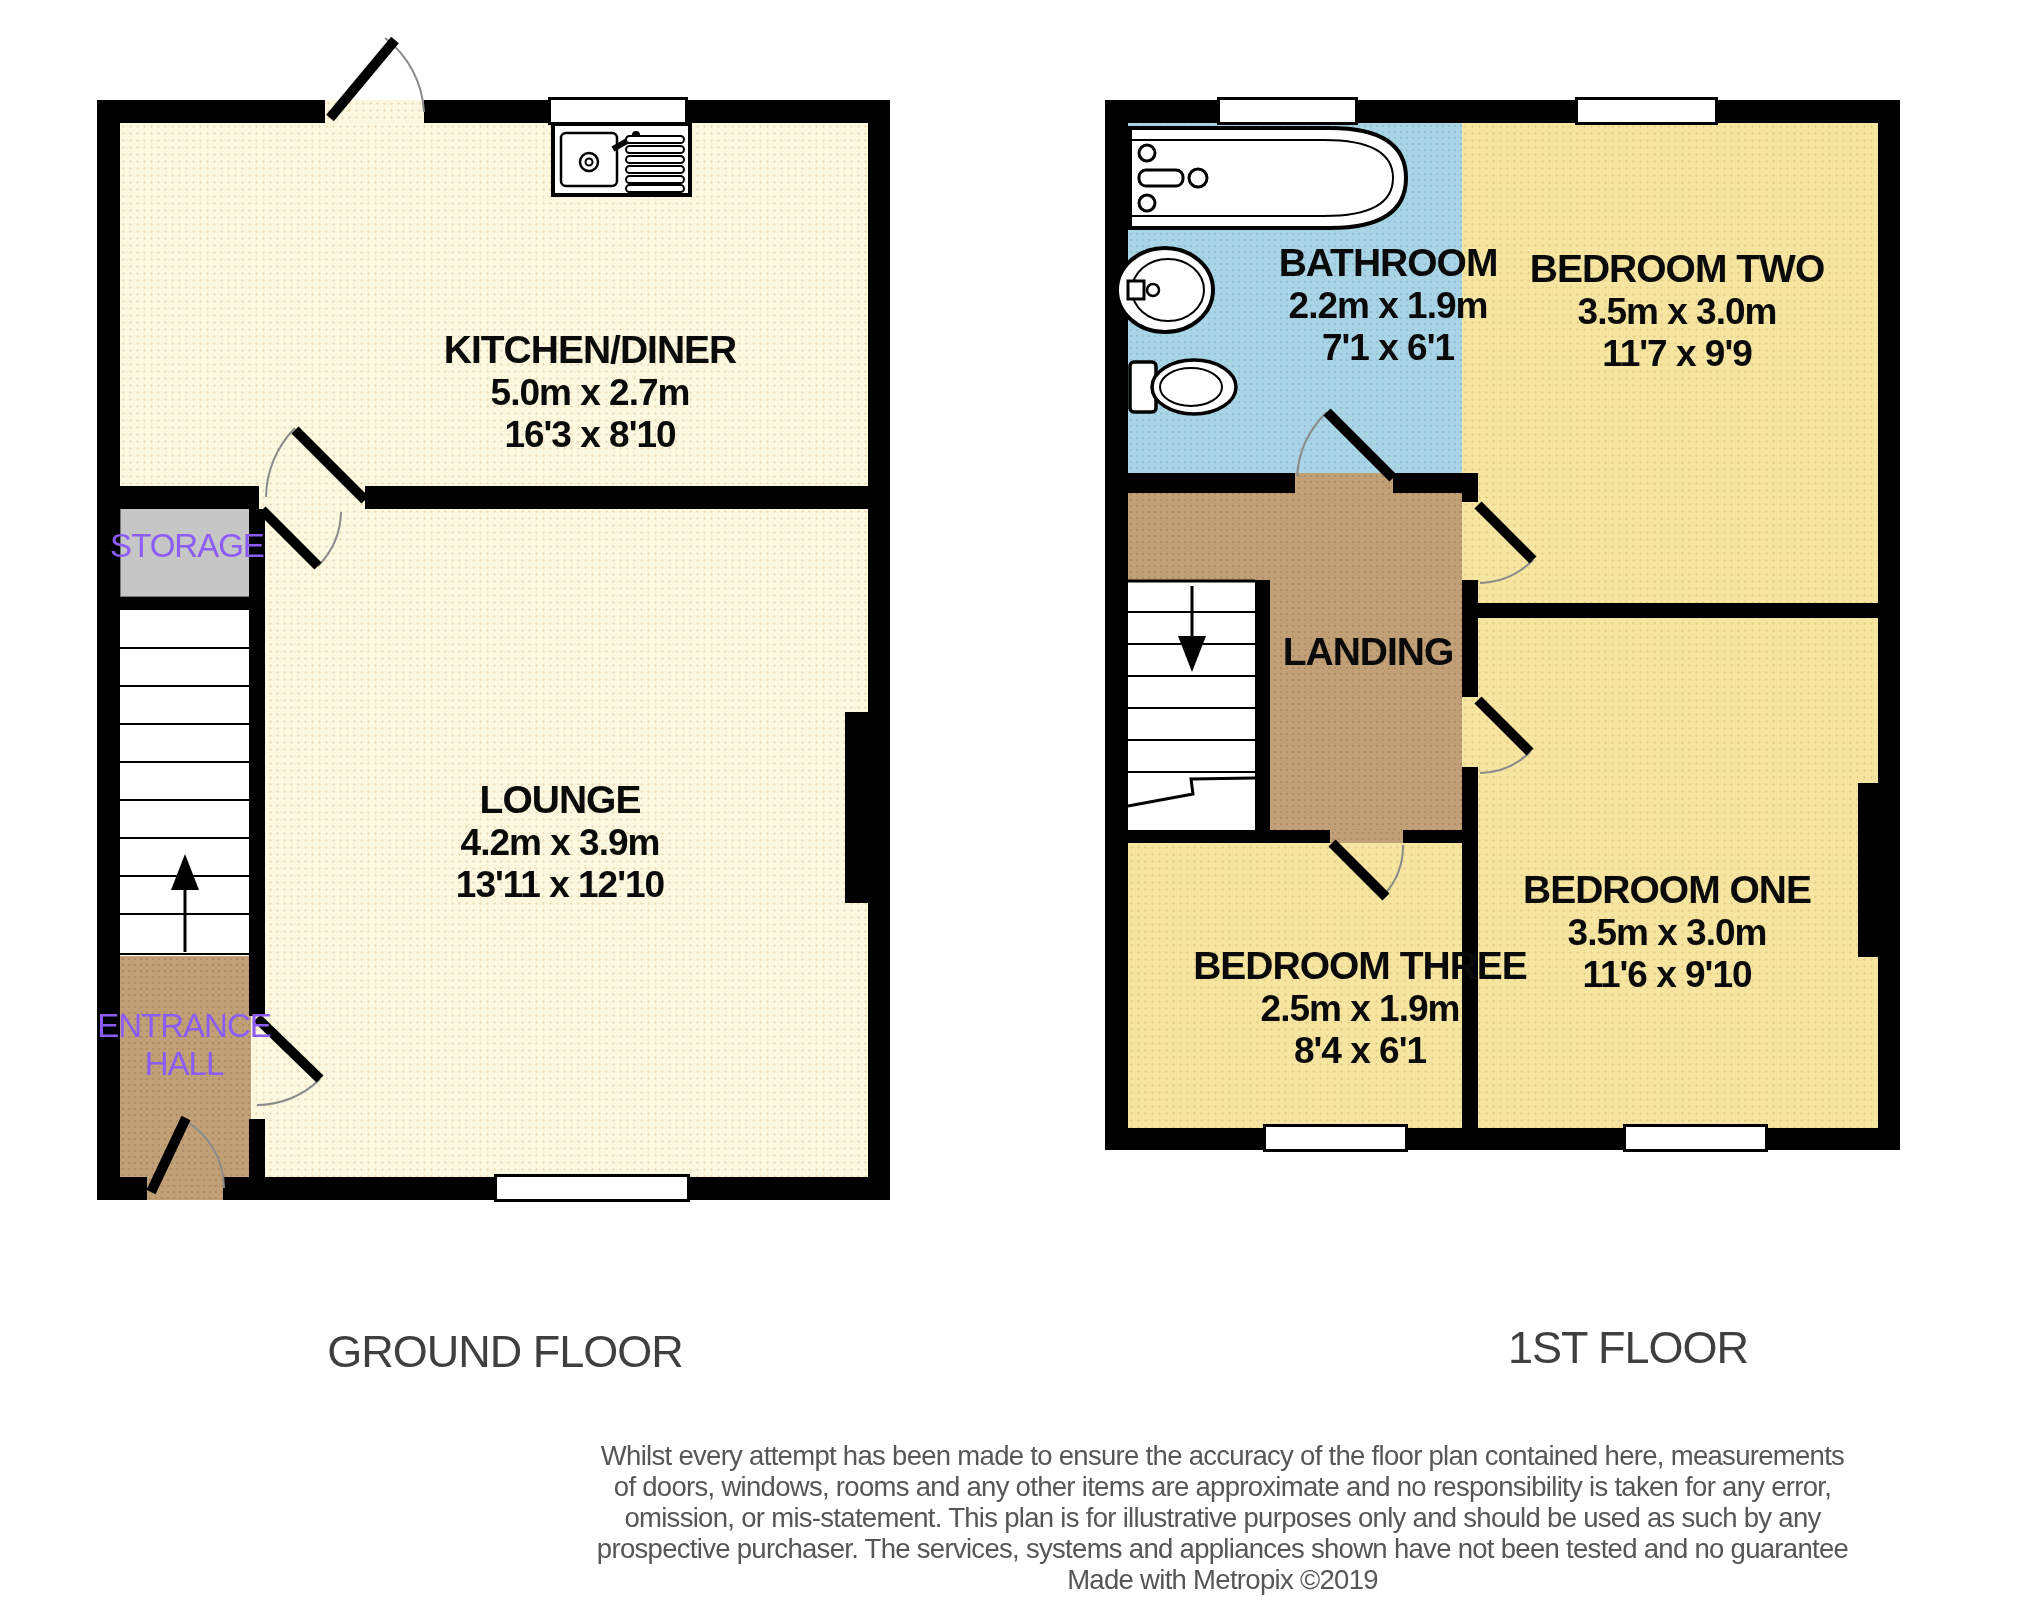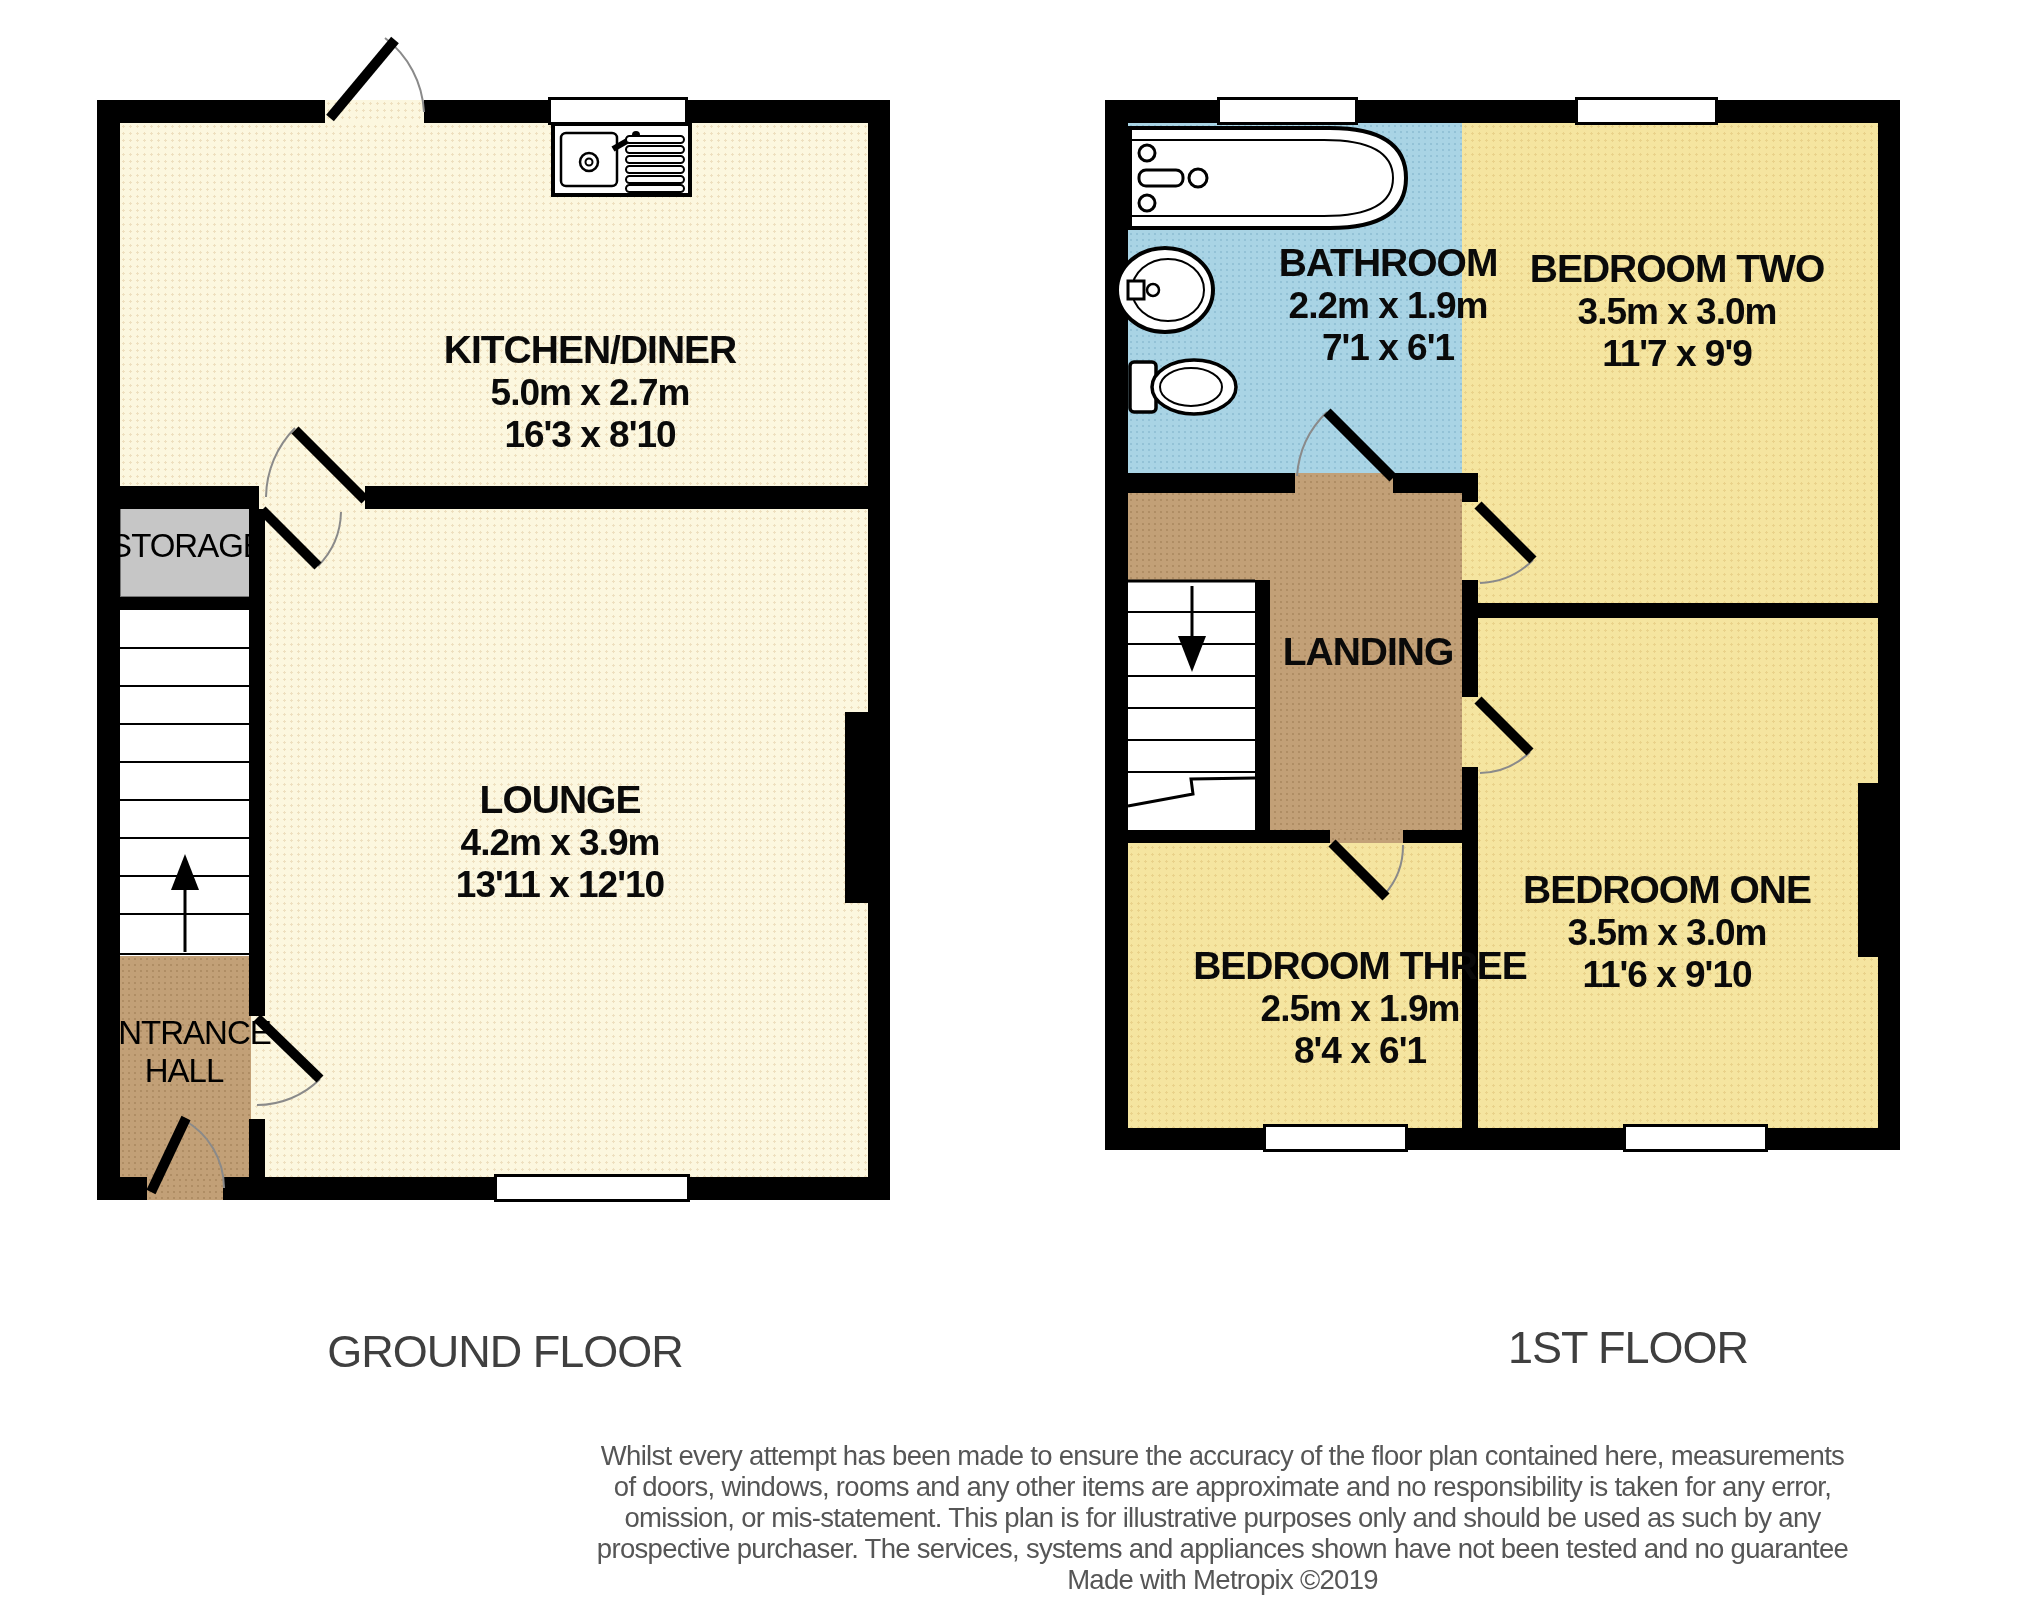--- a/index.html
+++ b/index.html
@@ -19,7 +19,7 @@
   .name-line{font-size:39px;}
   .dim-line{font-size:37px;}
   .small-label{position:absolute;transform:translate(-50%,-50%);white-space:nowrap;
-               color:#000000;font-weight:400;font-size:33px;letter-spacing:-1px;text-align:center;}
+               color:#8b5cf6;font-weight:400;font-size:33px;letter-spacing:-1px;text-align:center;}
   .floor-label{position:absolute;transform:translate(-50%,-50%);white-space:nowrap;
                color:#3F3F3F;font-weight:400;font-size:45px;letter-spacing:-1px;}
   .disclaimer{position:absolute;left:560px;top:1440px;width:1325px;text-align:center;

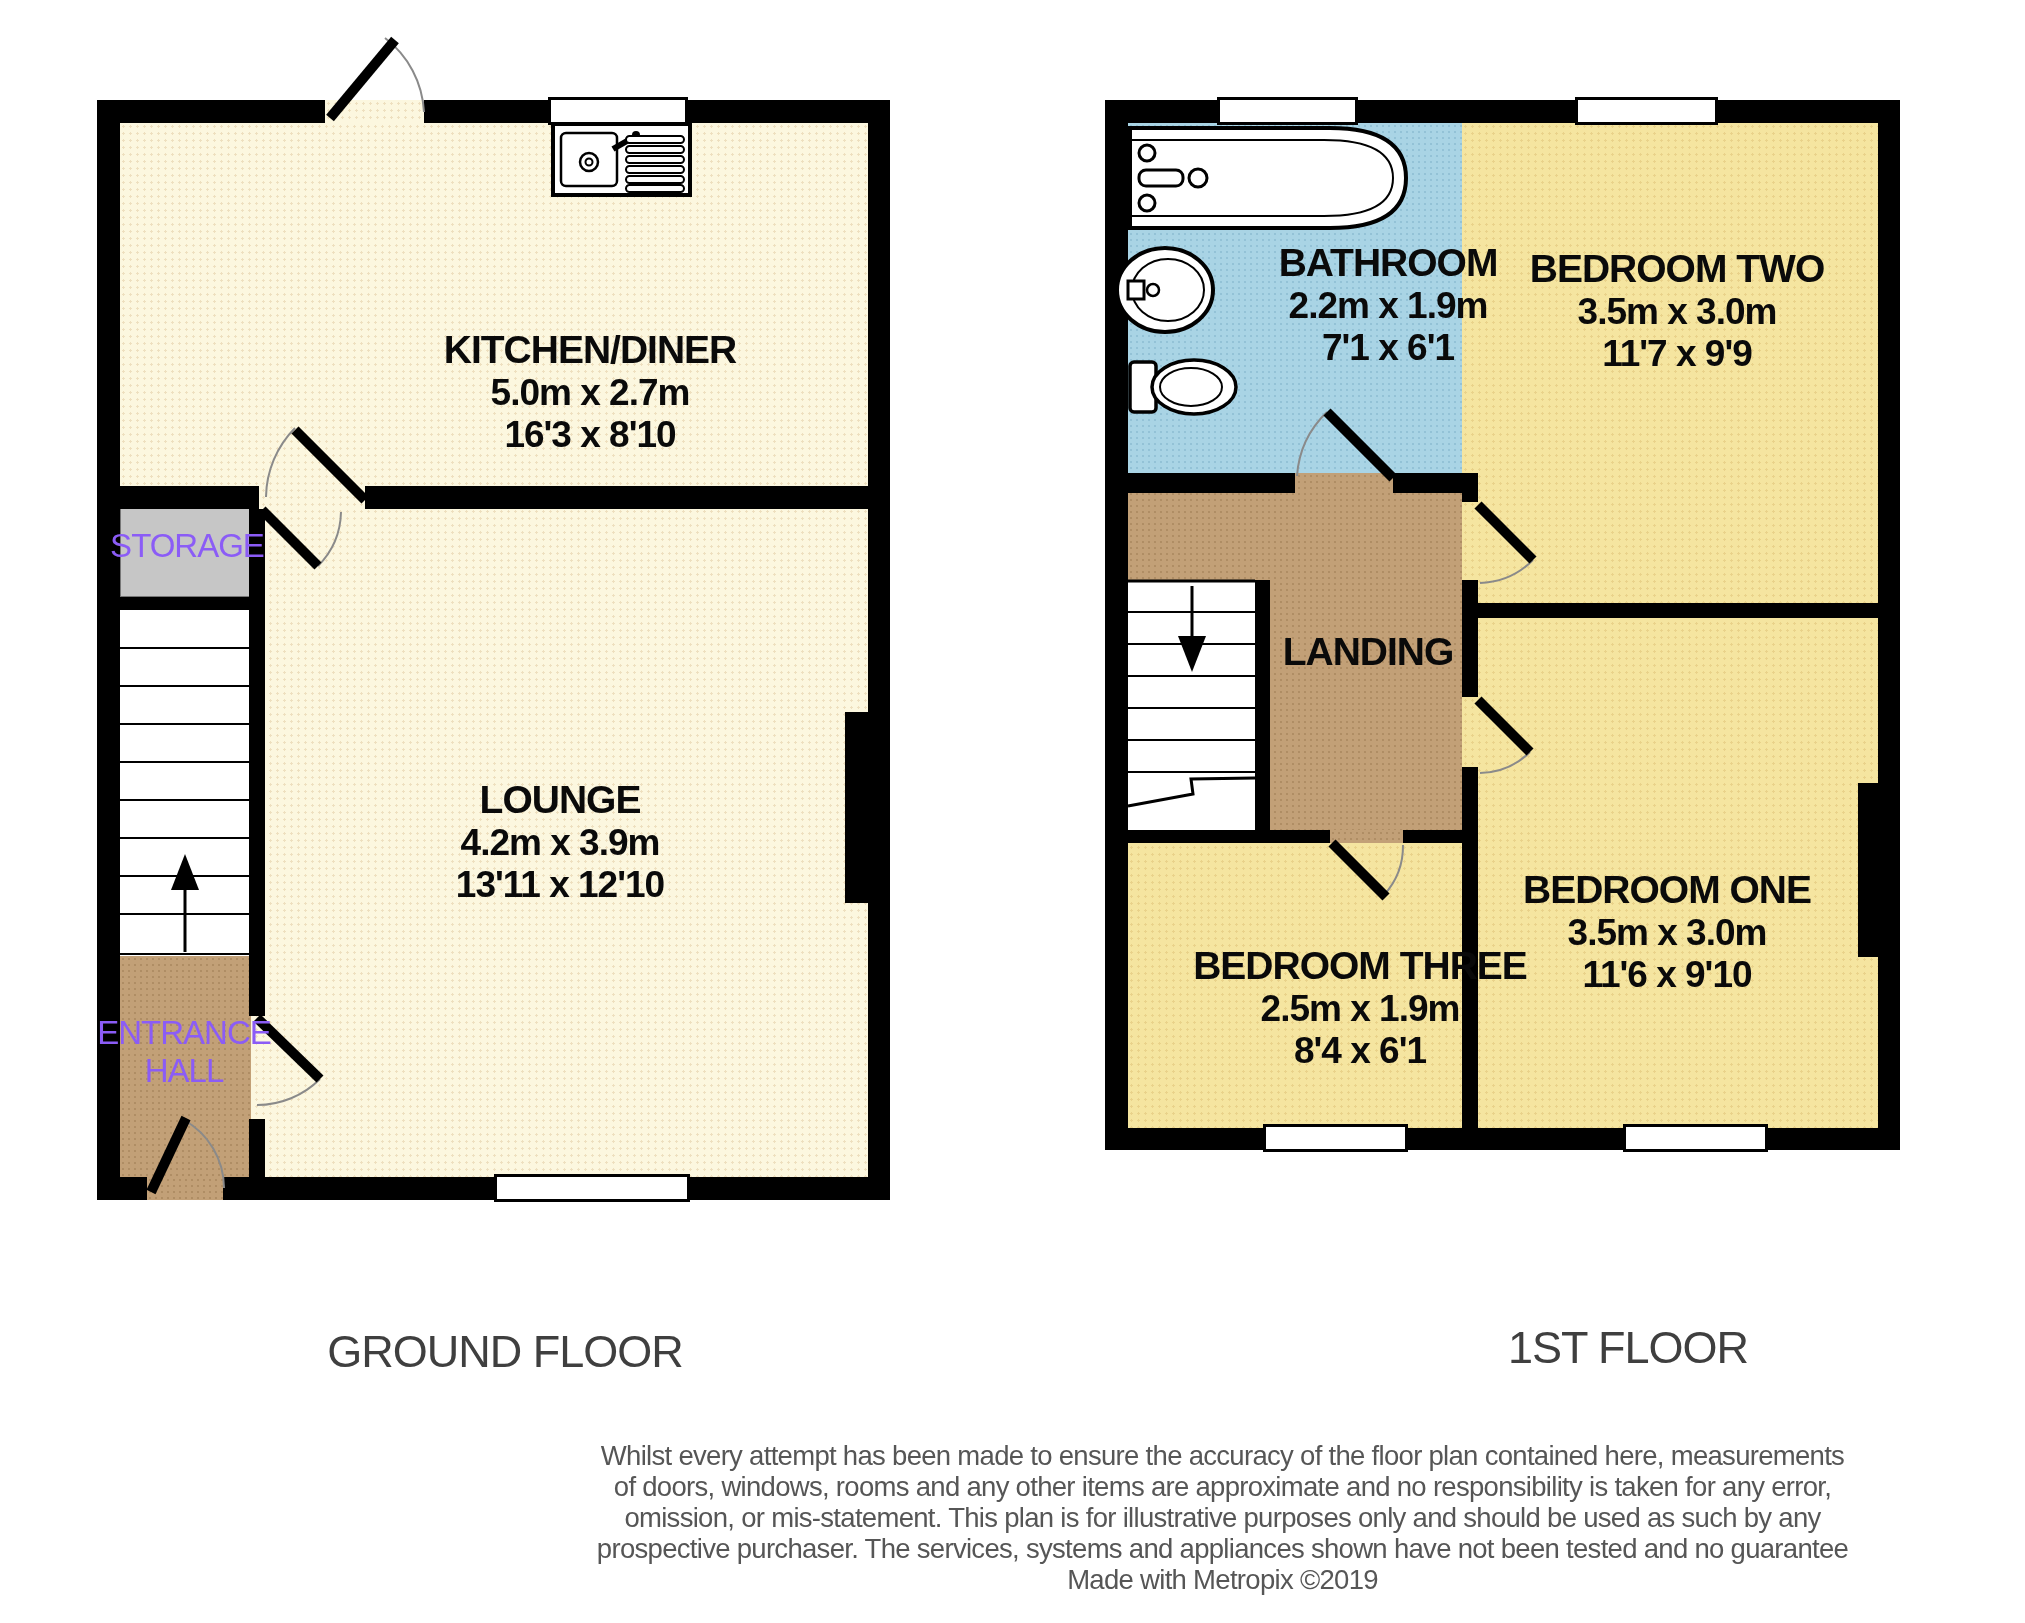--- a/index.html
+++ b/index.html
@@ -211,7 +211,7 @@
 
   <div class="small-label z5" style="left:187px;top:546px;">STORAGE</div>
 
-  <div class="small-label z5" style="left:184px;top:1045px;margin-top:7px;">
+  <div class="small-label z5" style="left:184px;top:1045px;">
     <div>ENTRANCE</div>
     <div>HALL</div>
   </div>

